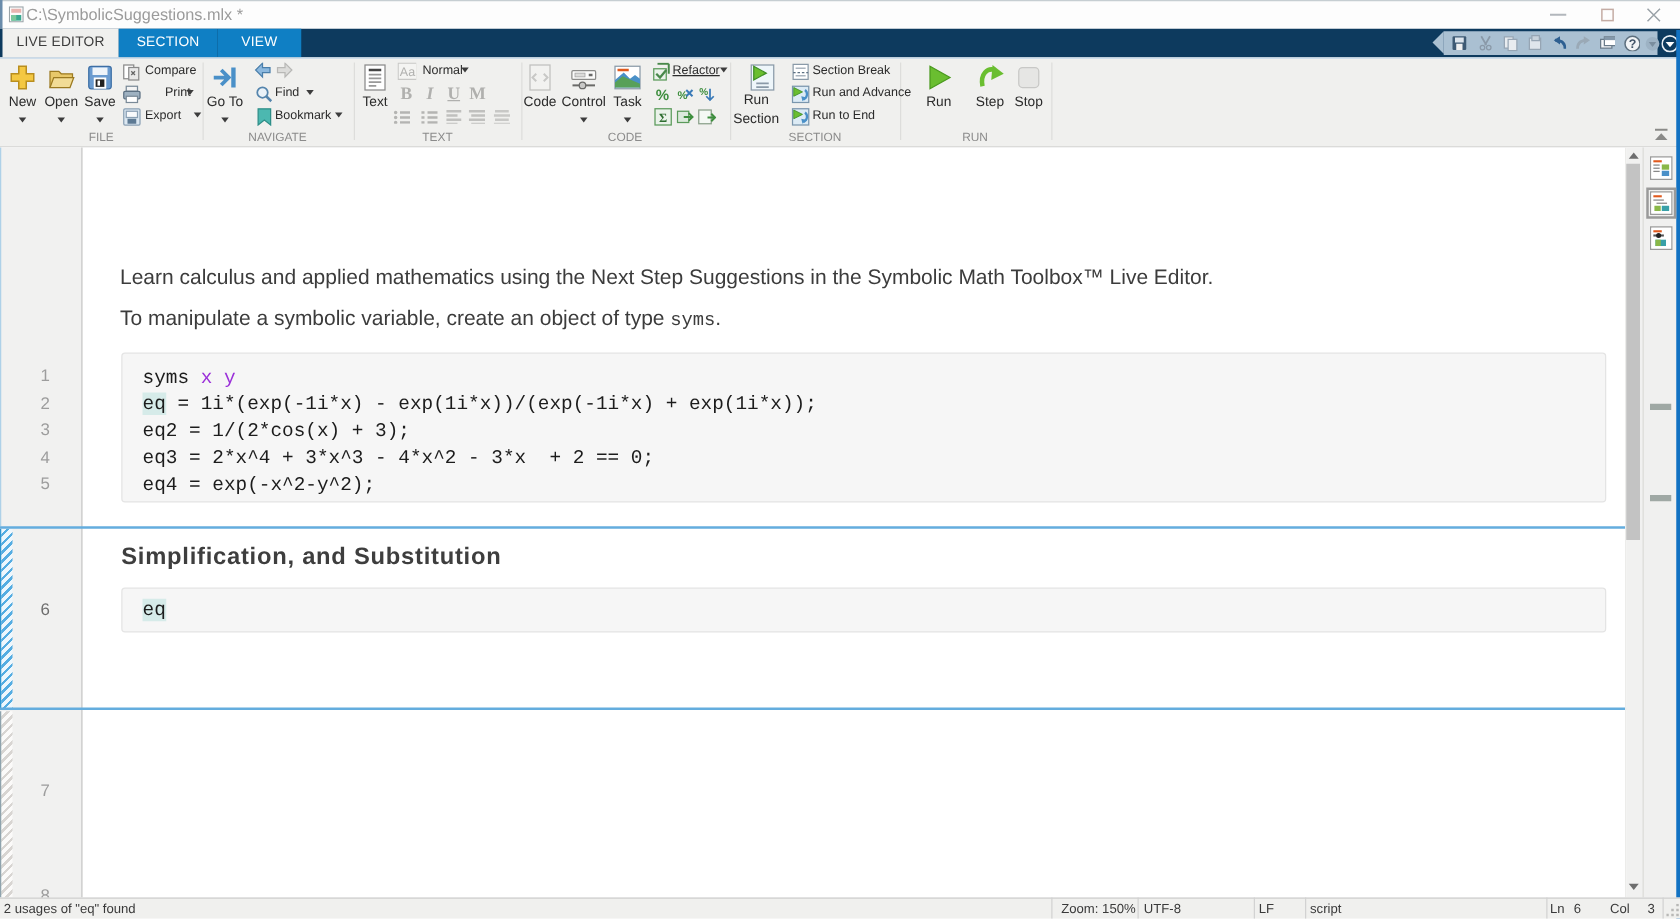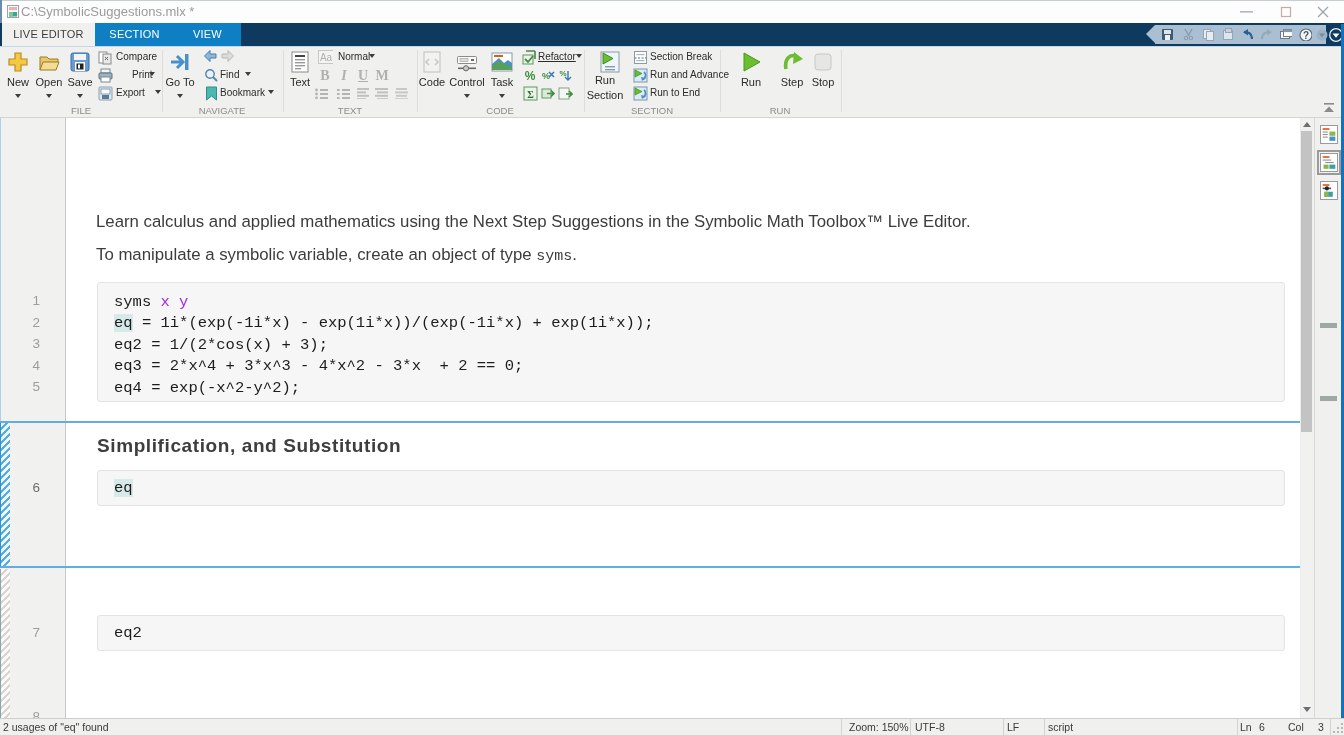--- a/index.html
+++ b/index.html
@@ -411,9 +411,6 @@
   </div>
 
   <div class="divider" style="top:448px;"></div>
-  <div class="codeblock" style="top:497px; height:36px;">
-    <div class="code" style="padding:7px 0 0 16px;">eq2</div>
-  </div>
 
   <div id="railborder"></div>
   <div id="sbtrack"></div>

